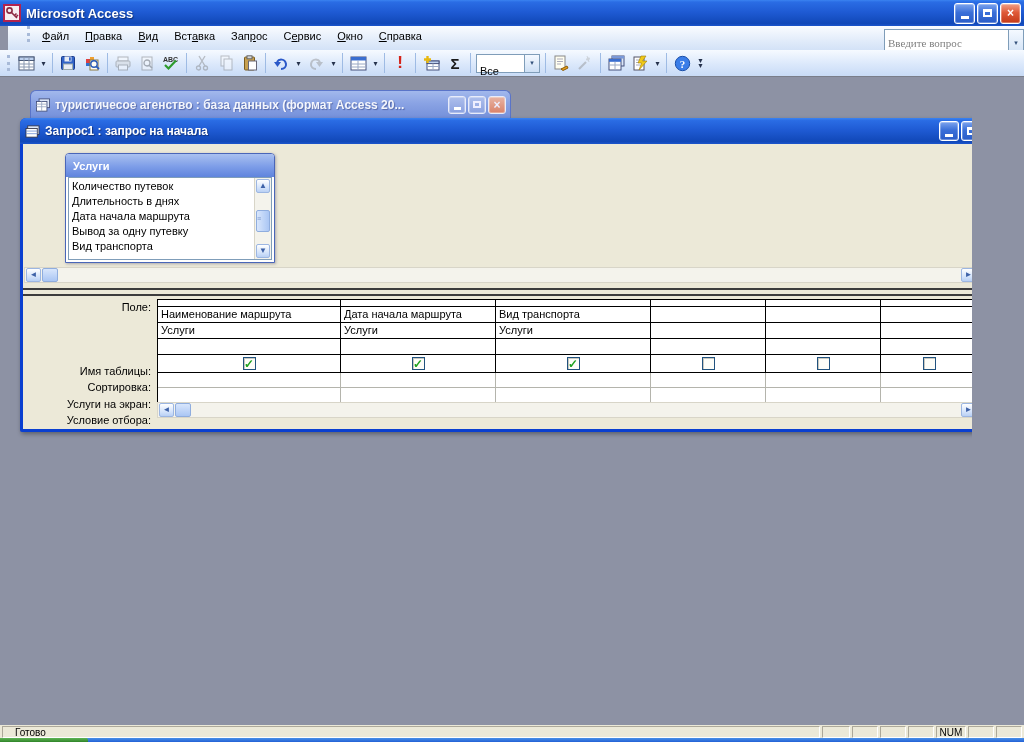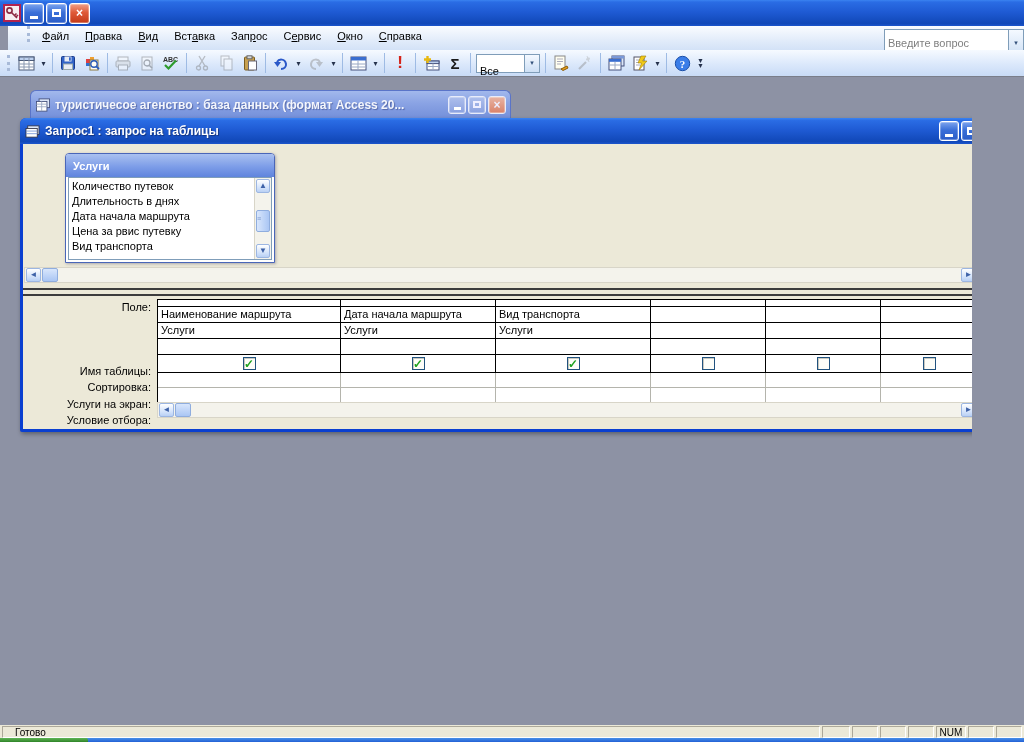--- a/index.html
+++ b/index.html
@@ -157,6 +157,7 @@
         <path d="M8.5 8.5 L14 14 M11.5 11.5 L13.5 9.5 M13 13 L15 11" stroke="#8b2942" stroke-width="1.6" fill="none"></path>
       </svg>
     </span>
+    <span class="ttl">Microsoft Access</span>
     <span class="winbtn">
         <span class="minbar"></span>
       </span>

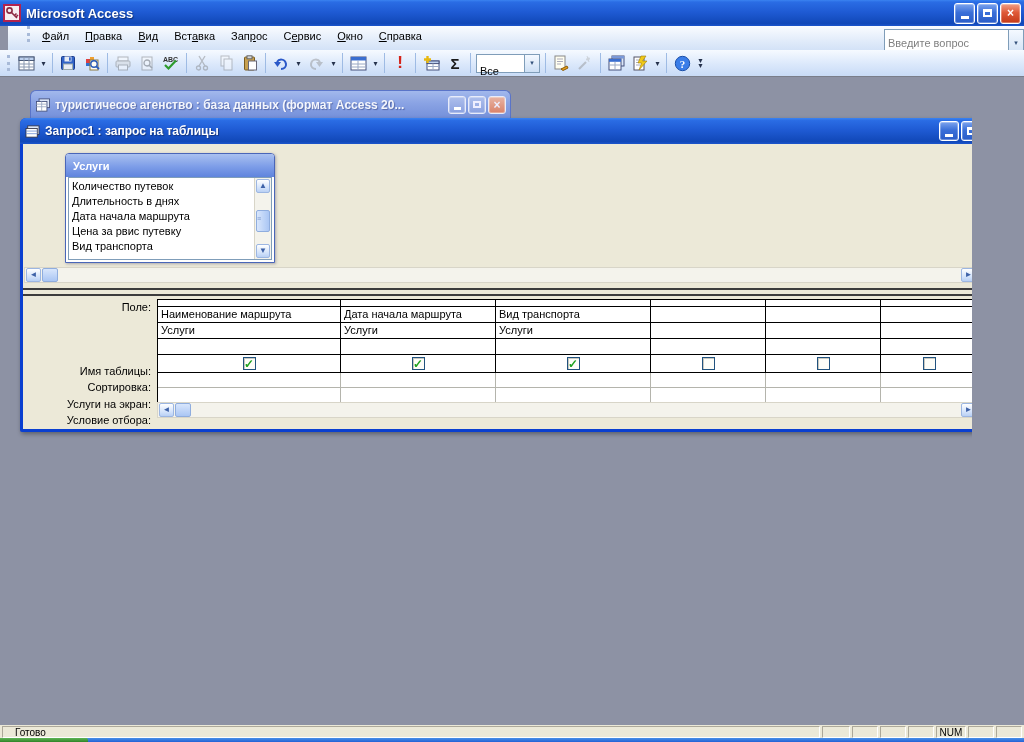--- a/index.html
+++ b/index.html
@@ -40,7 +40,7 @@
   .u{text-decoration:underline;}
   .askbox{
     position:absolute; right:8px; top:3px; width:140px; height:28px;
-    background:#fff; border:1px solid #7f9db9; display:flex; align-items:center;
+    background:#fff; border:1px solid #7f9db9; display:flex; align-items:center;font-family:Liberation Serif, serif;
   }
   .askbox .ph{ flex:1; padding-left:3px; color:#808080;}
   .askbox .cbtn{ width:15px; height:100%; display:flex;align-items:center;justify-content:center;

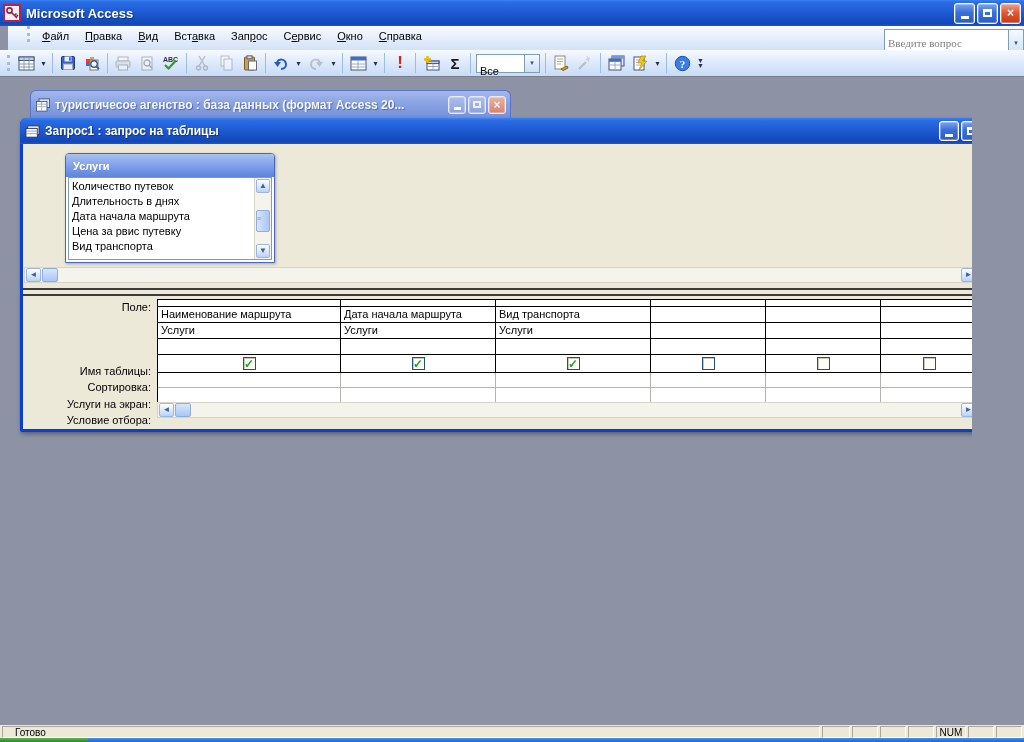--- a/index.html
+++ b/index.html
@@ -387,7 +387,7 @@
             <path d="M1 7 H14 M1 10 H14" stroke="#7a98d8" fill="none"></path>
           </svg>
         </span>
-        <span class="ttl">Запрос1 : запрос на таблицы</span>
+        <span class="ttl">Запрос1 : запрос на начала</span>
         <span class="winbtn sm">
             <span class="minbar" style="margin-top:8px;"></span>
           </span>

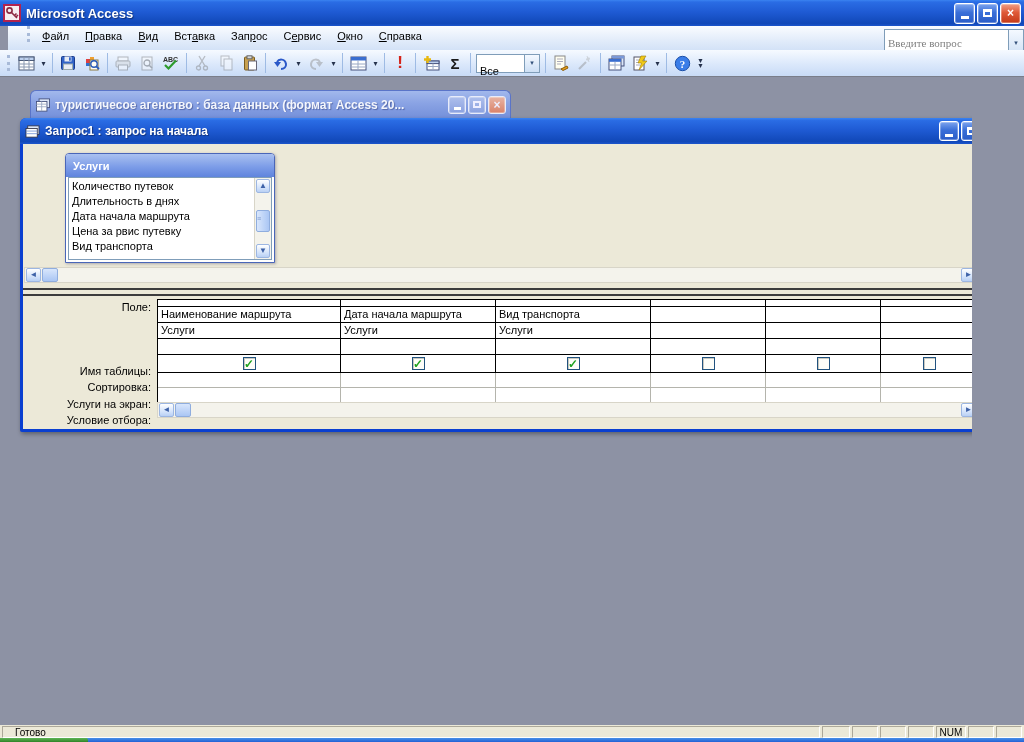--- a/index.html
+++ b/index.html
@@ -408,7 +408,7 @@
               <div class="fl-item">Количество путевок</div>
               <div class="fl-item">Длительность в днях</div>
               <div class="fl-item">Дата начала маршрута</div>
-              <div class="fl-item">Цена за рвис путевку</div>
+              <div class="fl-item">Вывод за одну путевку</div>
               <div class="fl-item">Вид транспорта</div>
             </div>
             <div class="fl-scroll">

